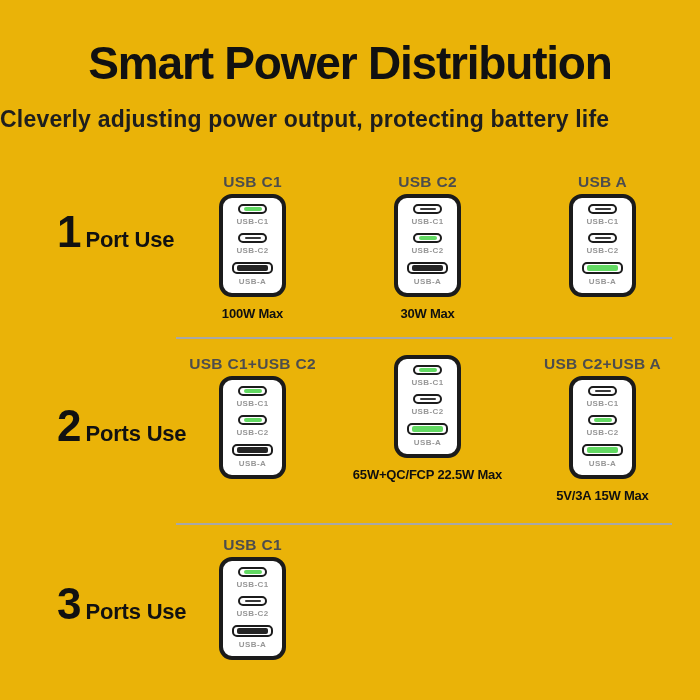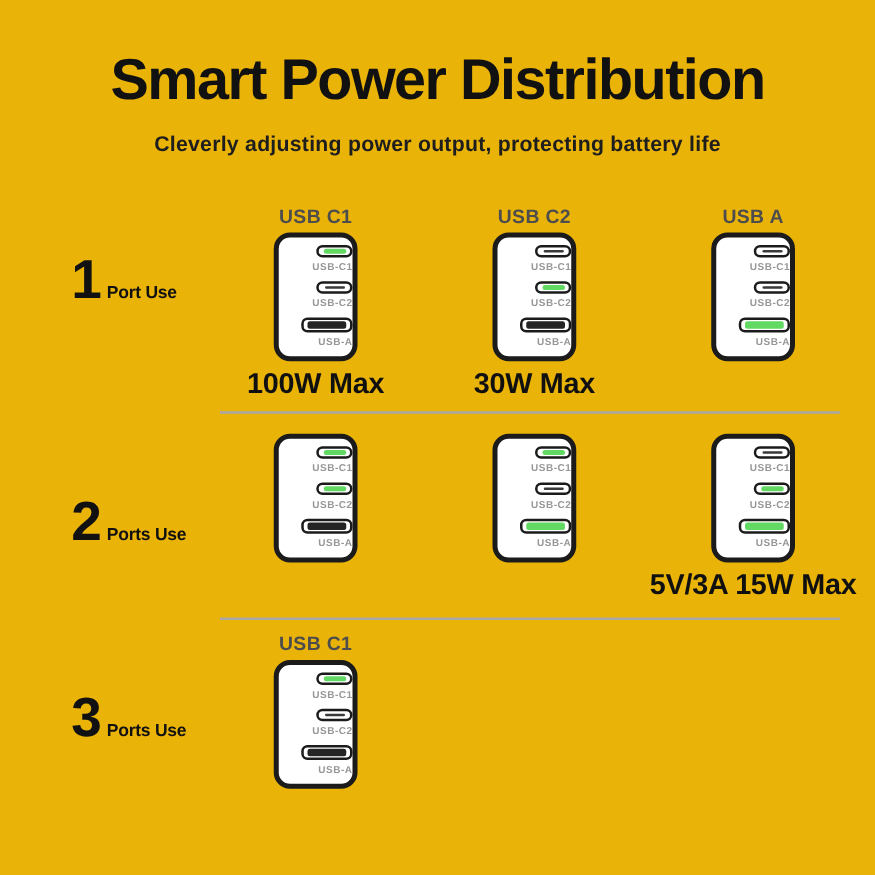--- a/index.html
+++ b/index.html
@@ -8,7 +8,7 @@
 
   .title{margin:0;padding-top:36px;text-align:center;font-size:46px;line-height:1.2;
          font-weight:800;letter-spacing:-1.2px;color:#111;}
-  .subtitle{margin:14px 0 0 0;text-align:center;font-size:17px;line-height:1.3;
+  .subtitle{margin:14px 0 0 0;font-size:23px;line-height:1.3;
             font-weight:600;letter-spacing:.2px;color:#1e1e1e;}
 
   #rows{margin-top:34px;}

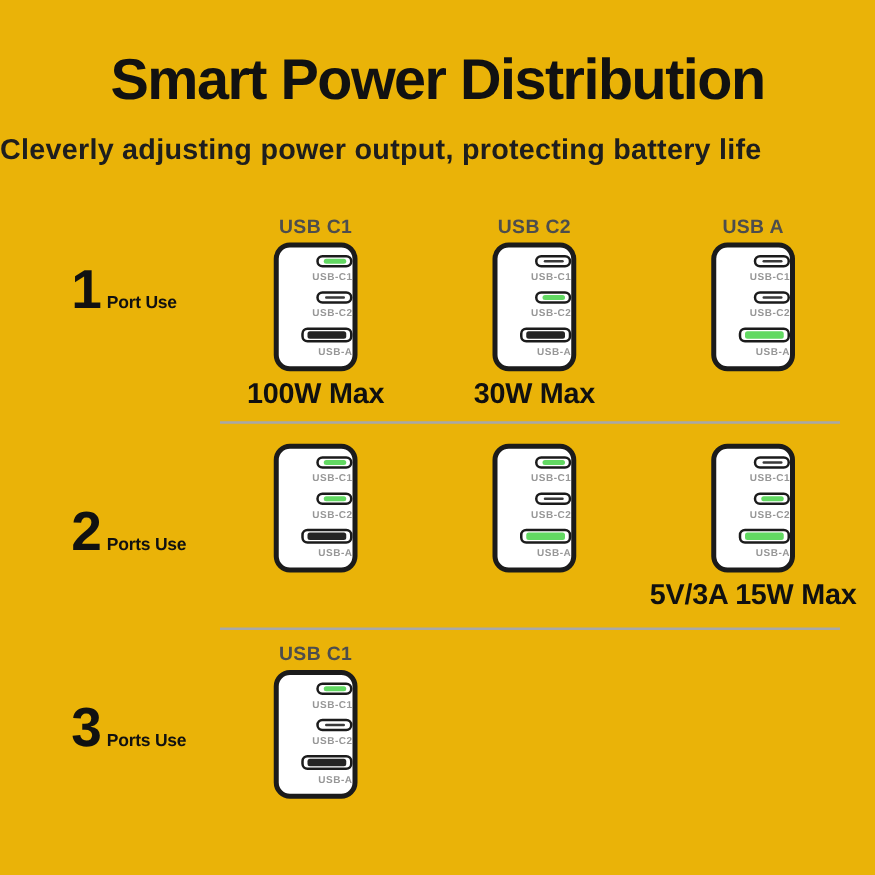--- a/index.html
+++ b/index.html
@@ -33,7 +33,7 @@
          letter-spacing:.3px;margin-bottom:3px;white-space:nowrap;}
   .cbody{box-sizing:border-box;width:67px;height:103px;background:#fff;
          border:4px solid var(--dark,#1b1b1b);border-radius:13px;
-         display:flex;flex-direction:column;align-items:flex-end;padding-top:6px;}
+         display:flex;flex-direction:column;align-items:center;padding-top:6px;}
   .port-c{box-sizing:border-box;width:29px;height:12px;background:#fff;
           border:2.5px solid var(--dark,#1b1b1b);border-radius:7px;
           display:flex;align-items:center;justify-content:center;}

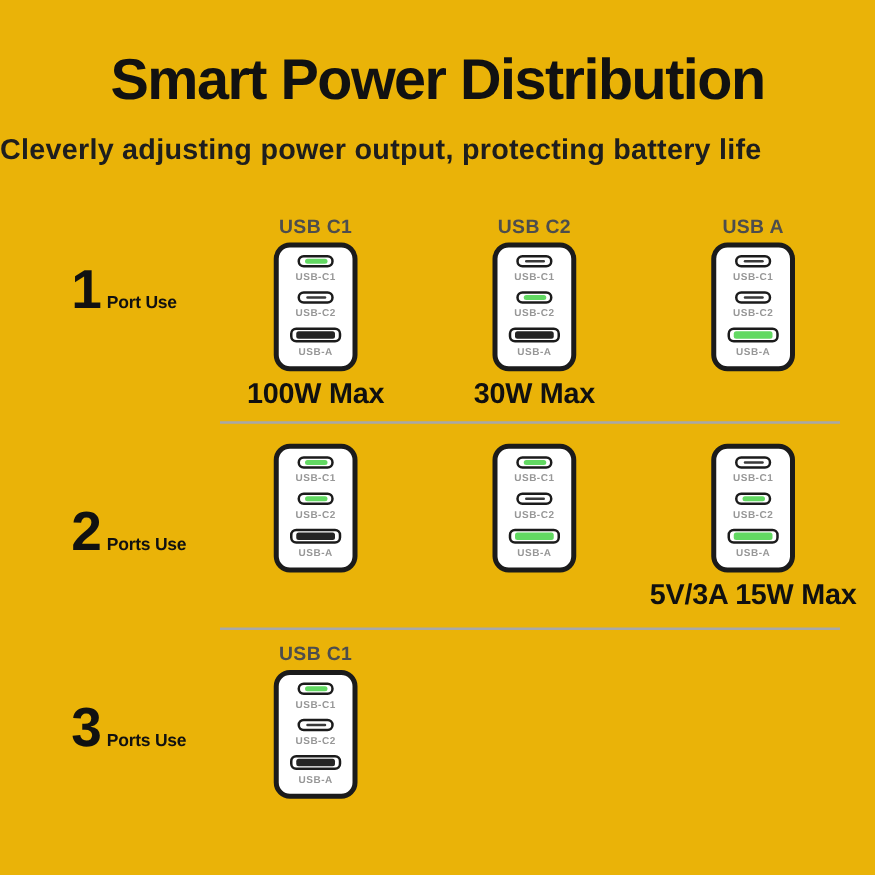--- a/index.html
+++ b/index.html
@@ -25,7 +25,7 @@
   #rows .row:nth-child(2) .row-label{margin-top:51px;}
   #rows .row:nth-child(3) .row-label{margin-top:48px;}
   .row-num{font-size:44px;line-height:40px;font-weight:800;color:#111;}
-  .row-text{font-size:14px;font-weight:700;color:#111;letter-spacing:-.2px;}
+  .row-text{font-size:22px;font-weight:700;color:#111;letter-spacing:-.2px;}
 
   .chargers{display:flex;width:525px;flex:none;}
   .charger{width:175px;flex:none;display:flex;flex-direction:column;align-items:center;margin:0;}

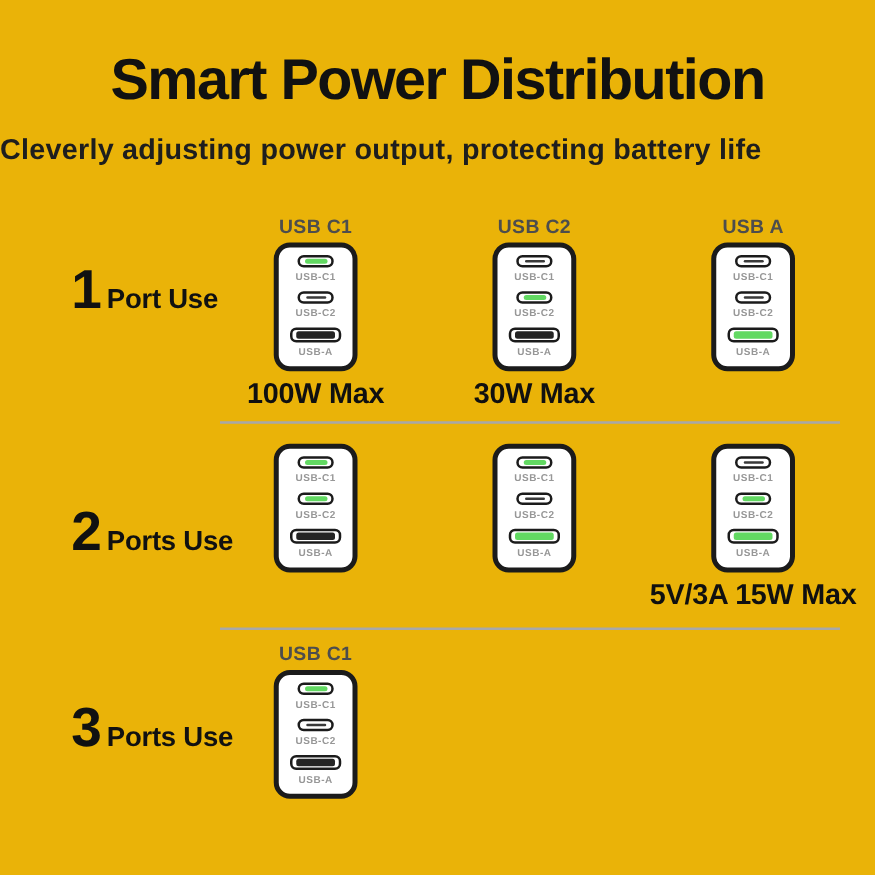--- a/index.html
+++ b/index.html
@@ -46,7 +46,7 @@
   .port-a.active .a-inner{background:var(--green,#62d962);}
   .plabel{font-size:8px;line-height:9px;font-weight:600;color:#979797;
           letter-spacing:.4px;margin:3px 0 7px;white-space:nowrap;}
-  .watt{font-size:23px;line-height:20px;font-weight:800;color:#101010;
+  .watt{font-size:13px;line-height:20px;font-weight:800;color:#101010;
         margin-top:7px;letter-spacing:-.2px;white-space:nowrap;}
 </style>
 </head>

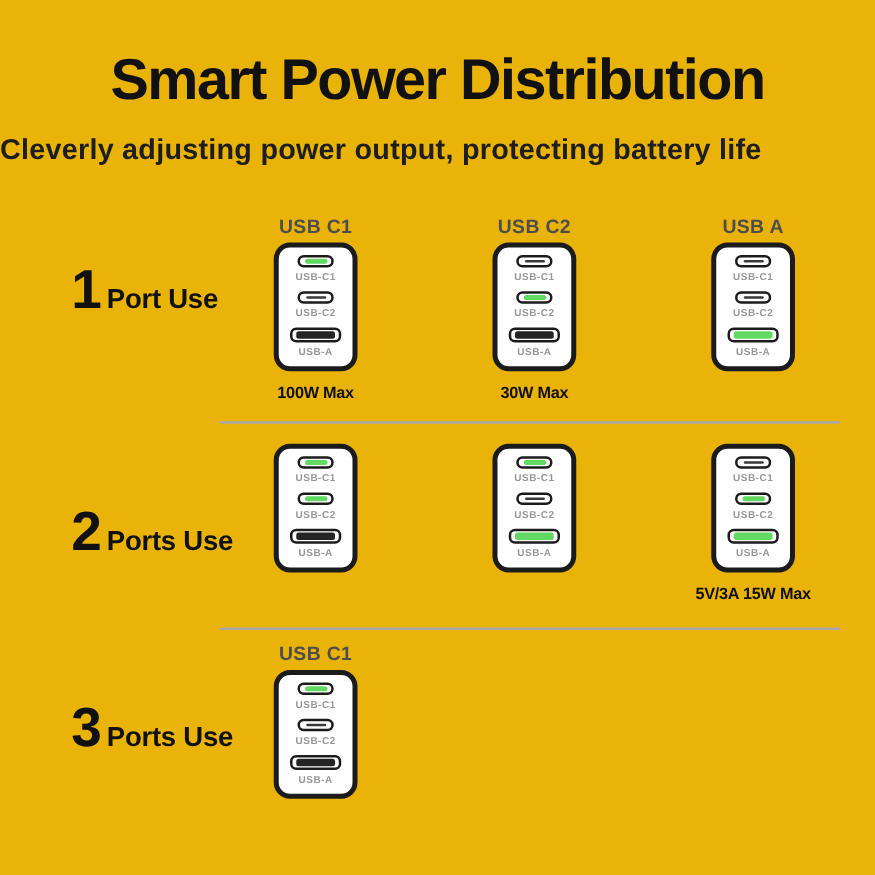--- a/index.html
+++ b/index.html
@@ -131,6 +131,7 @@
     </div>
     <div class="chargers">
   <figure class="charger">
+    <div class="combo">USB C1+USB C2</div>
     <div class="cbody">
       <div class="port-c active">
                 <span class="c-inner"></span>

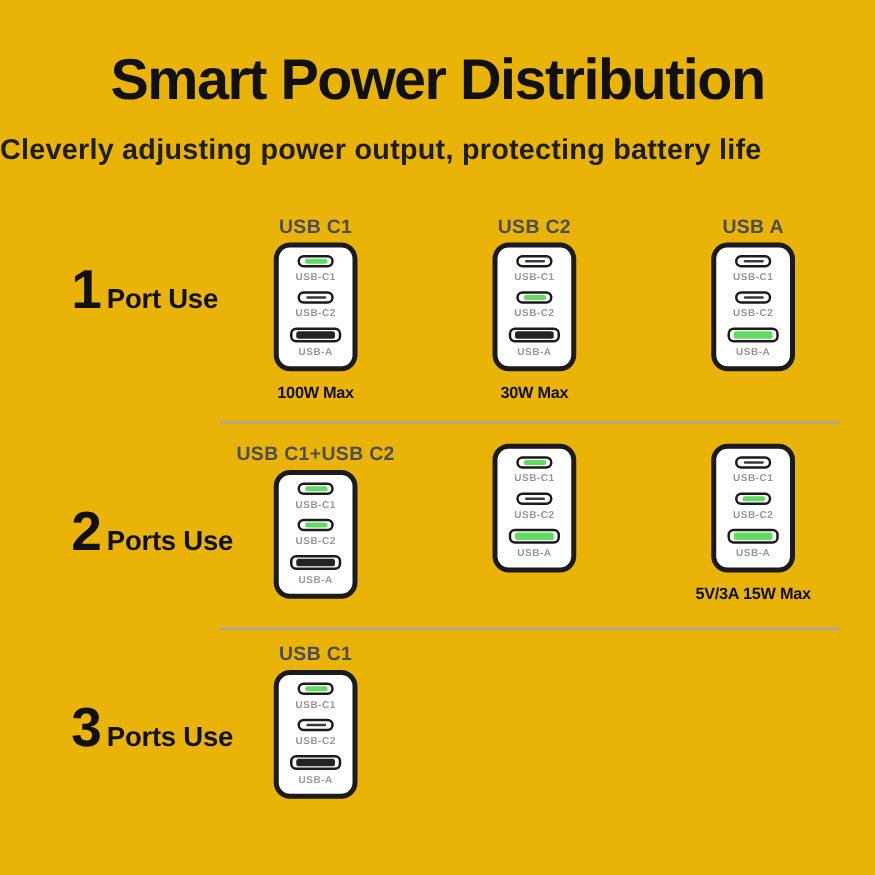--- a/index.html
+++ b/index.html
@@ -166,6 +166,7 @@
   </figure>
 
   <figure class="charger">
+    <div class="combo">USB C2+USB A</div>
     <div class="cbody">
       <div class="port-c">
                 <span class="c-inner"></span>

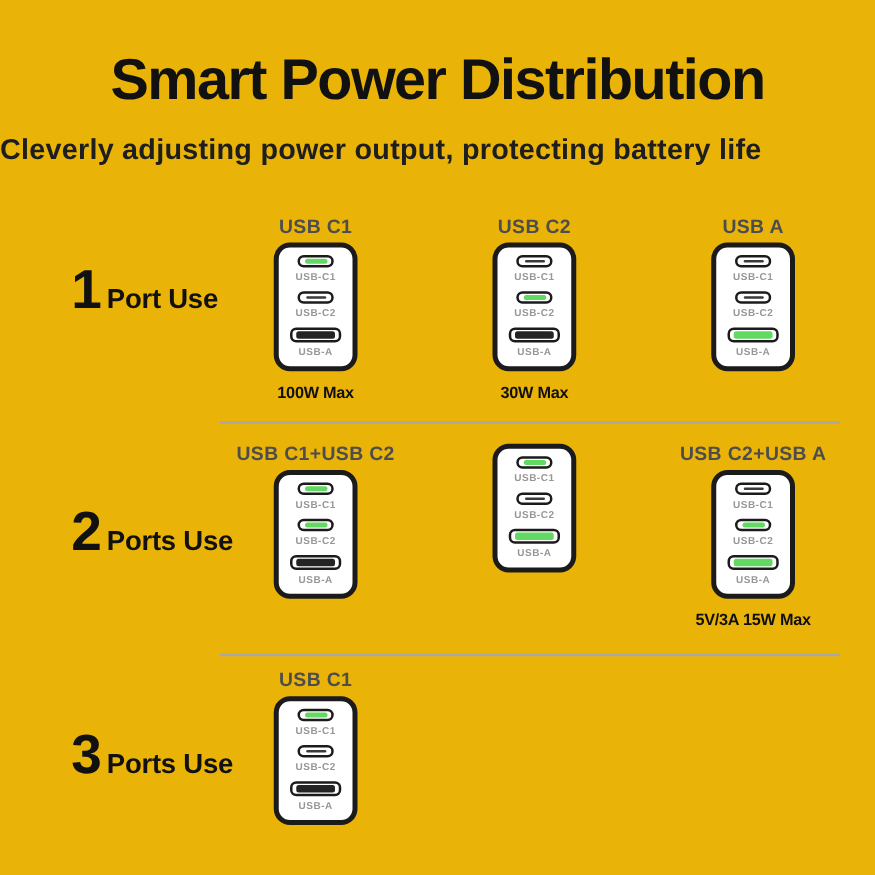--- a/index.html
+++ b/index.html
@@ -163,6 +163,7 @@
               </div>
       <div class="plabel">USB-A</div>
     </div>
+    <figcaption class="watt">65W+QC/FCP 22.5W Max</figcaption>
   </figure>
 
   <figure class="charger">

